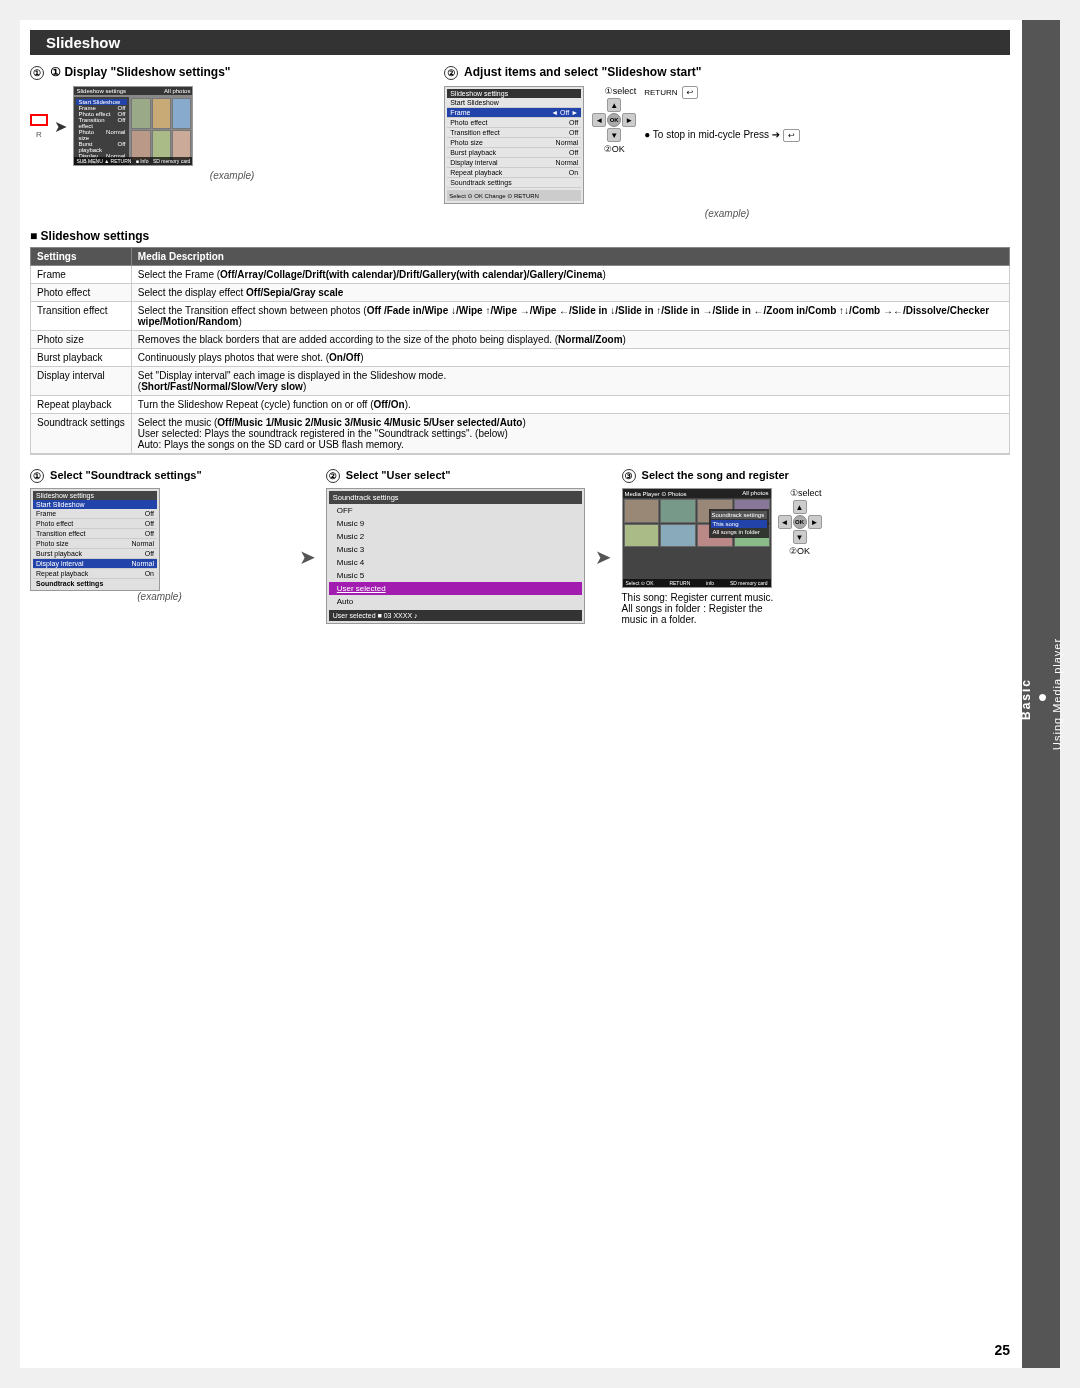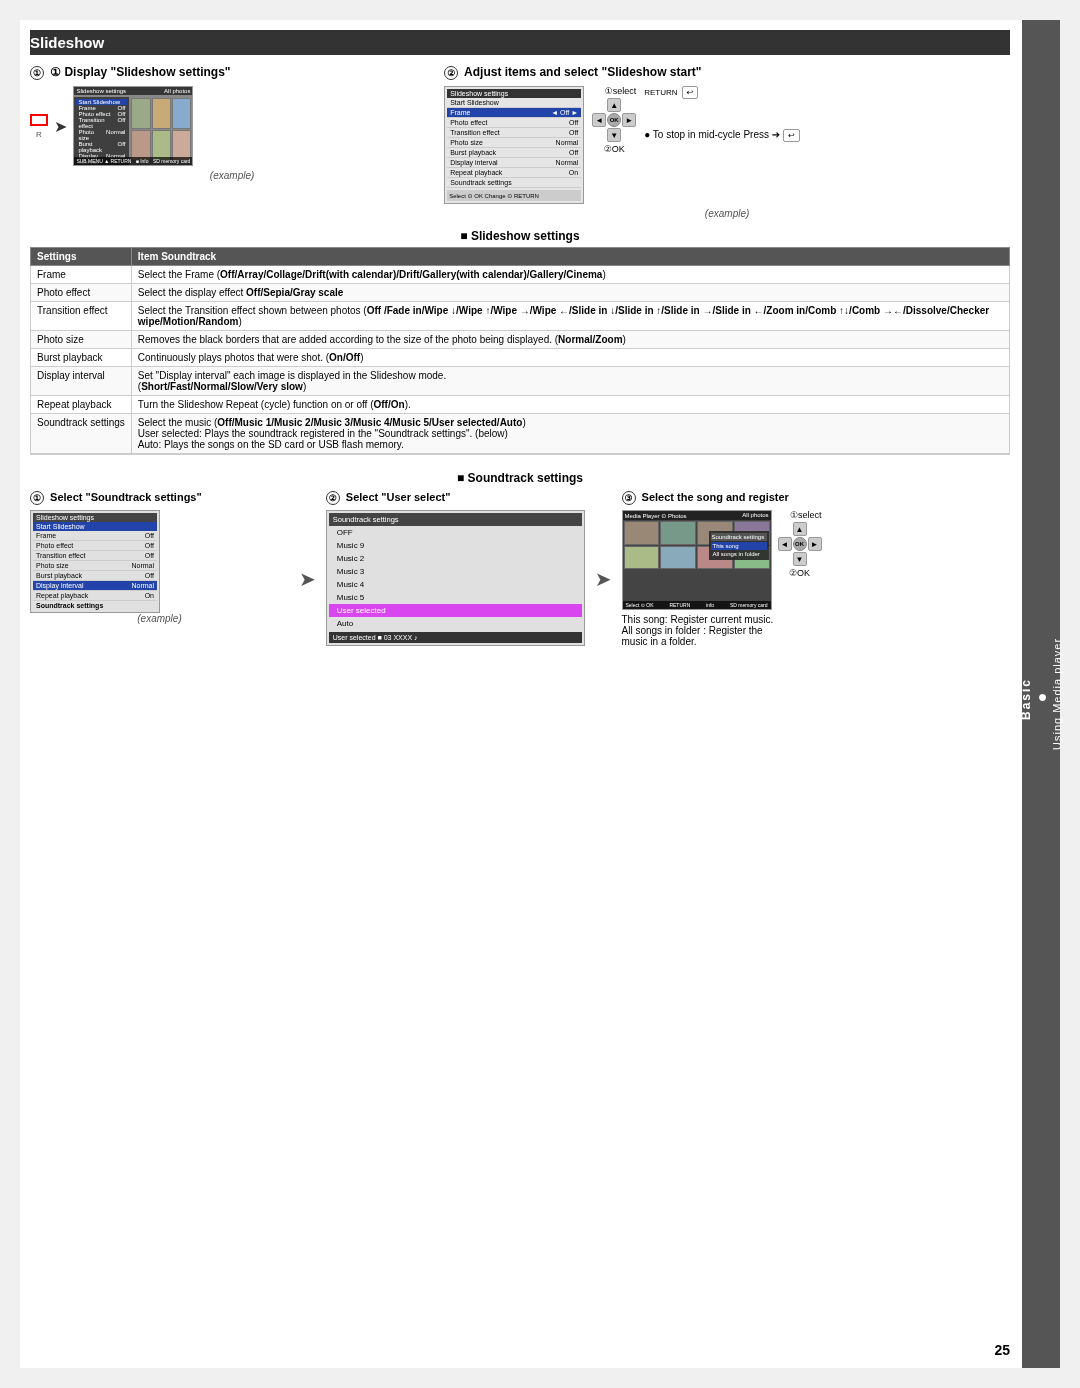--- a/index.html
+++ b/index.html
@@ -29,7 +29,7 @@
       color: white;
       font-size: 15px;
       font-weight: bold;
-      padding: 4px 0;
+      padding: 4px 16px;
       margin-bottom: 10px;
     }
     

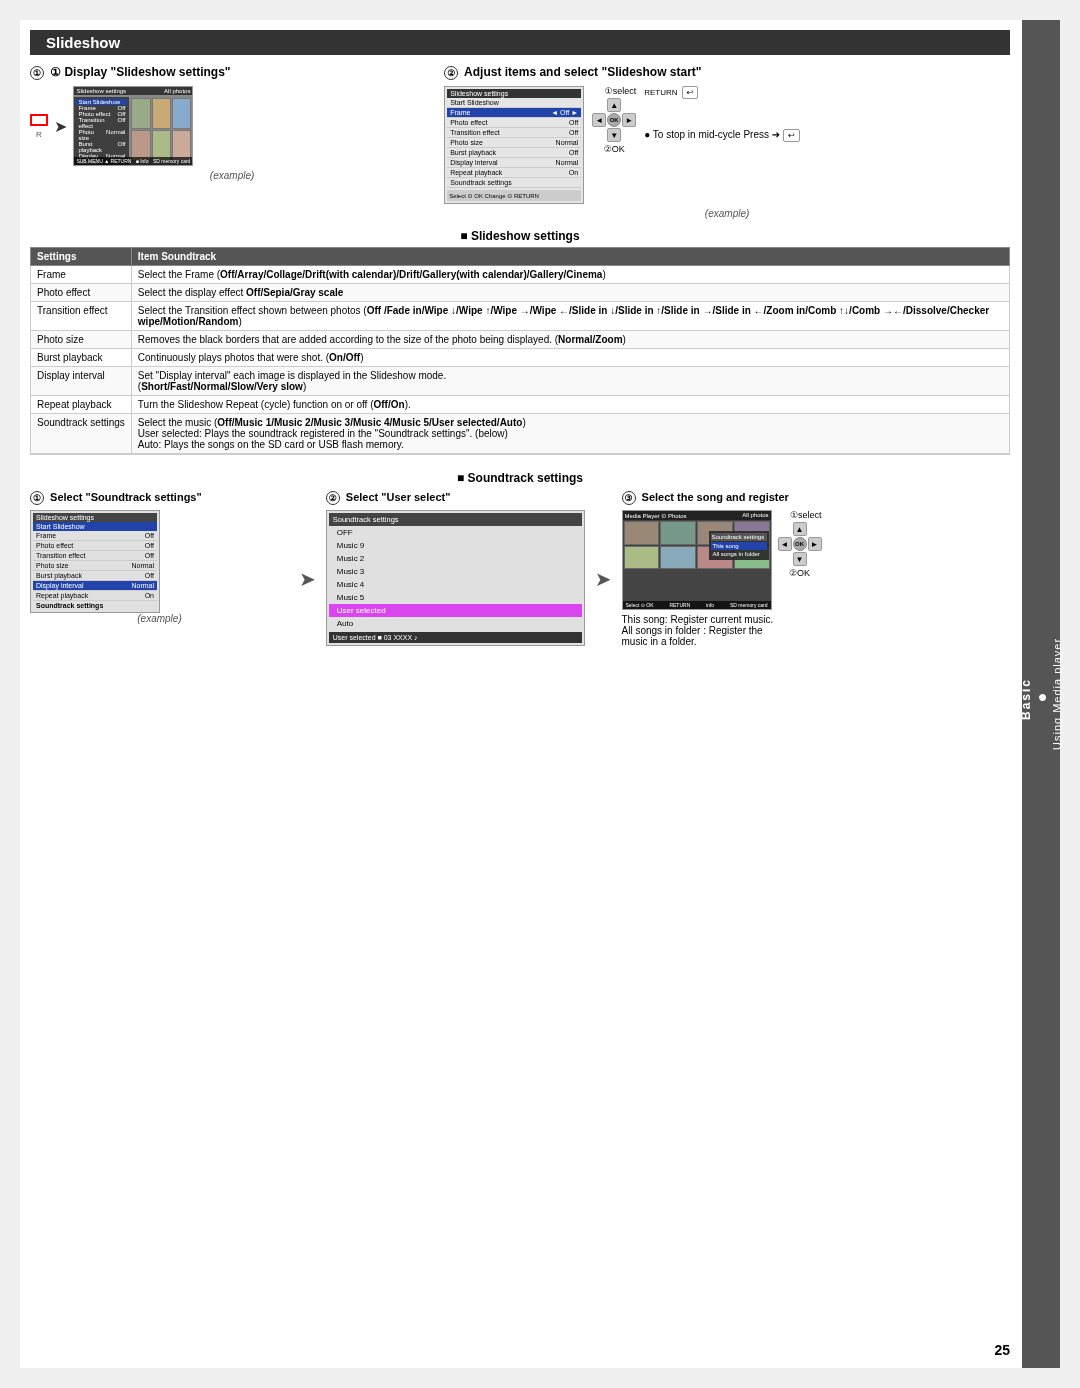--- a/index.html
+++ b/index.html
@@ -108,7 +108,6 @@
       margin: 8px 0 4px 0;
       display: flex;
       align-items: center;
-      justify-content: center;
     }
     .settings-table {
       width: 100%;

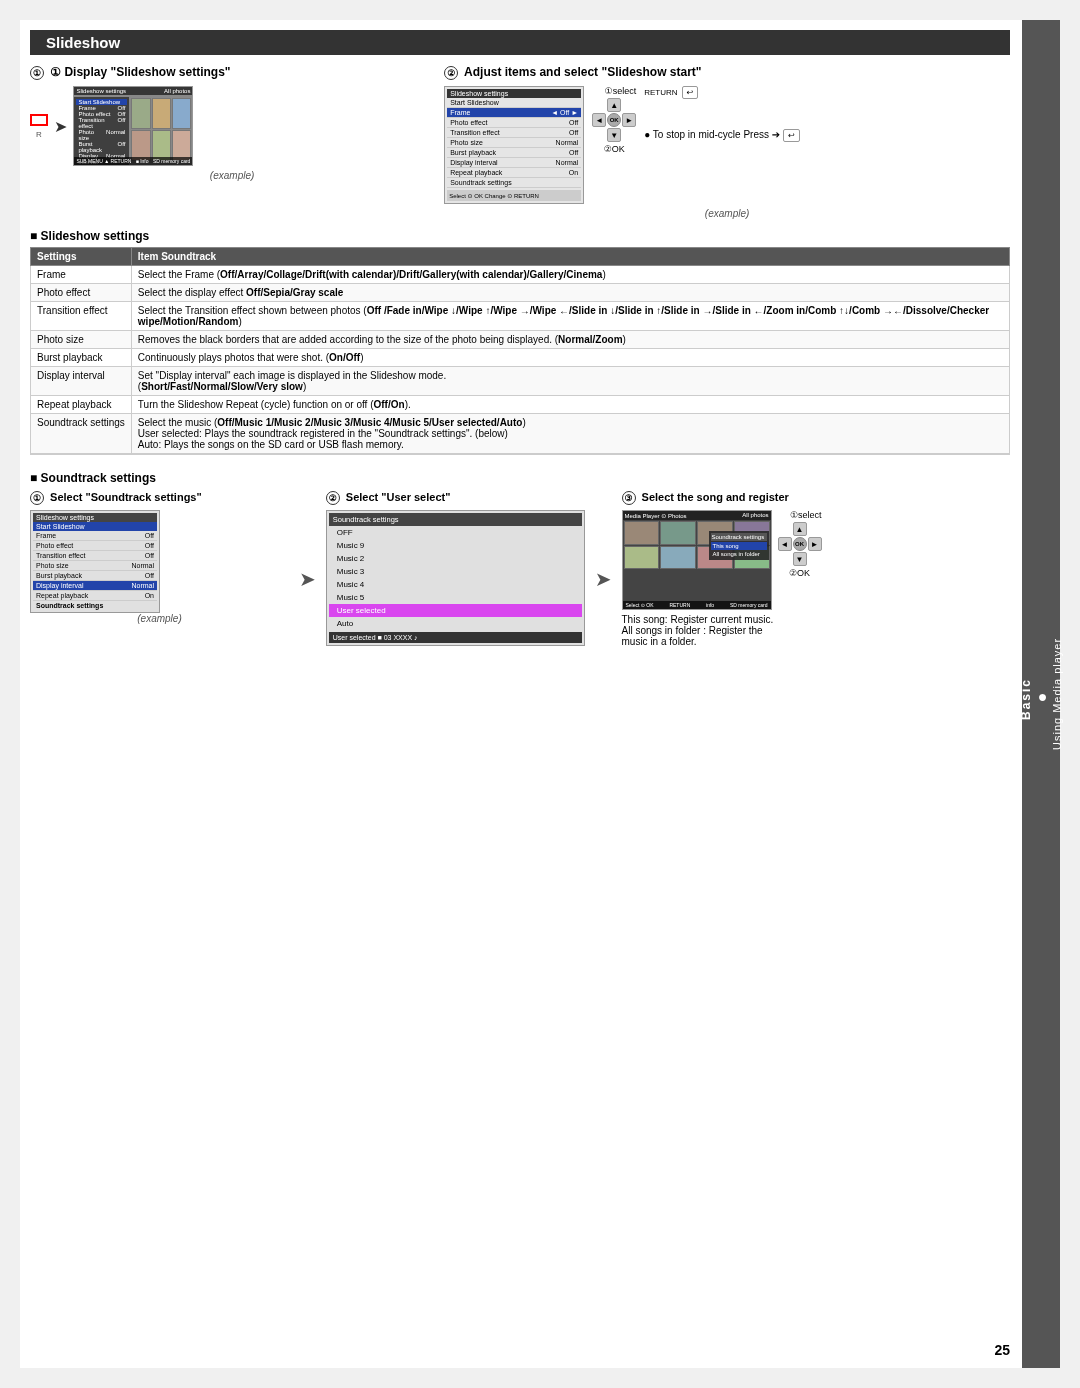--- a/index.html
+++ b/index.html
@@ -545,7 +545,7 @@
       <thead>
         <tr>
           <th>Settings</th>
-          <th>Item Soundtrack</th>
+          <th>Media Description</th>
         </tr>
       </thead>
       <tbody>

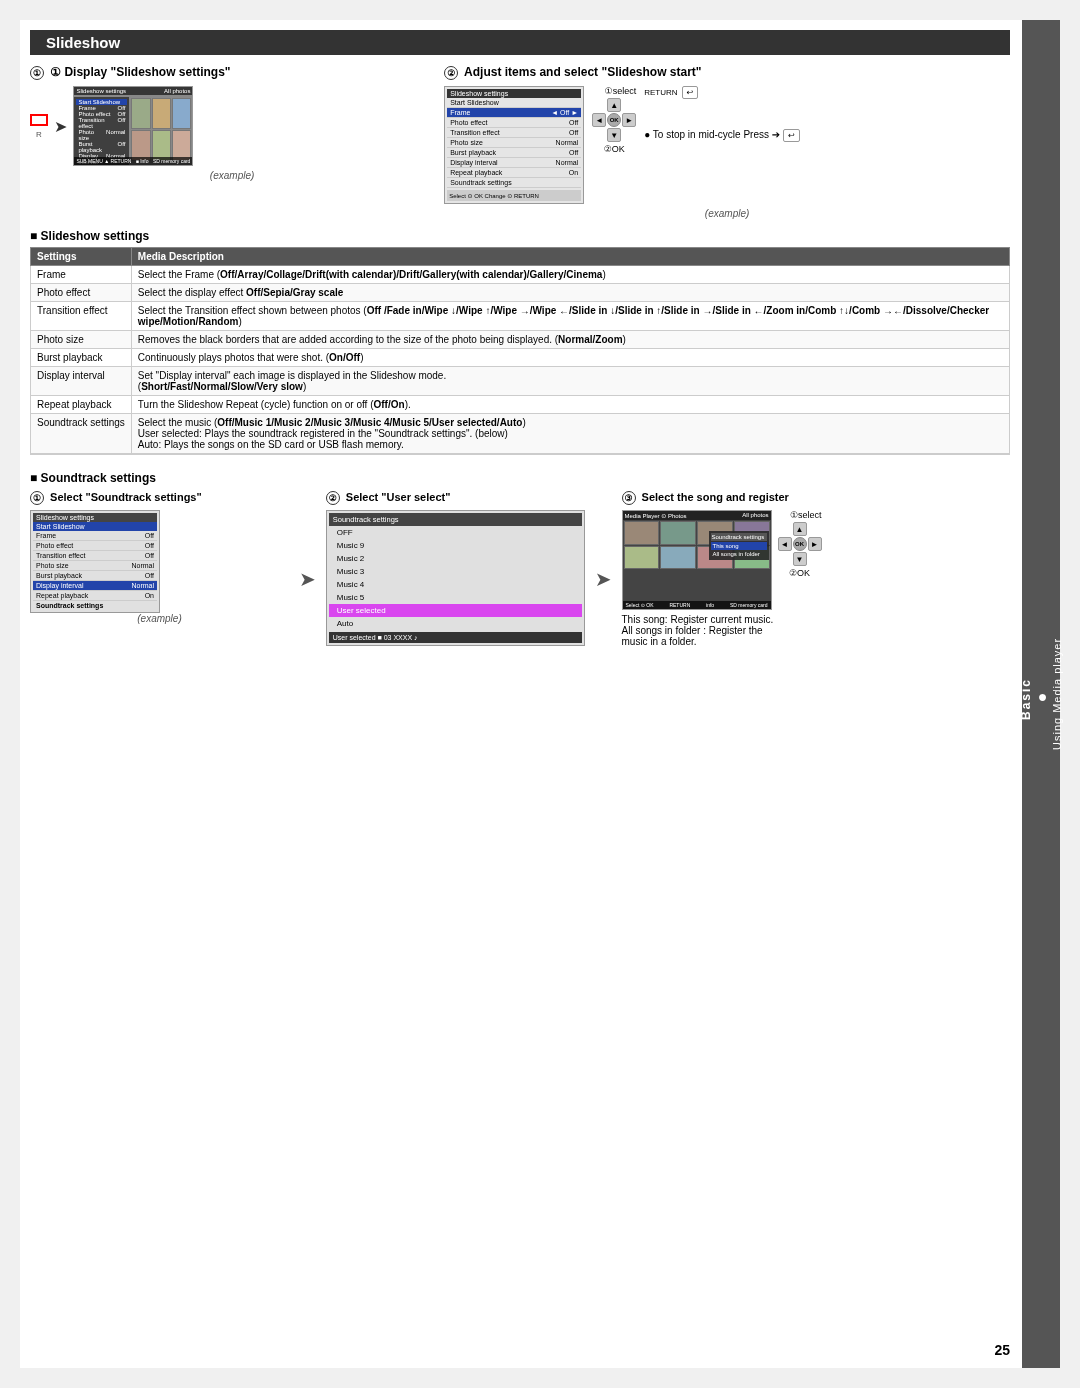--- a/index.html
+++ b/index.html
@@ -586,9 +586,6 @@
 
 
     <div class="soundtrack-section">
-      <div class="settings-section-title">
-        <span>■ Soundtrack settings</span>
-      </div>
 
       <div class="soundtrack-steps">
 

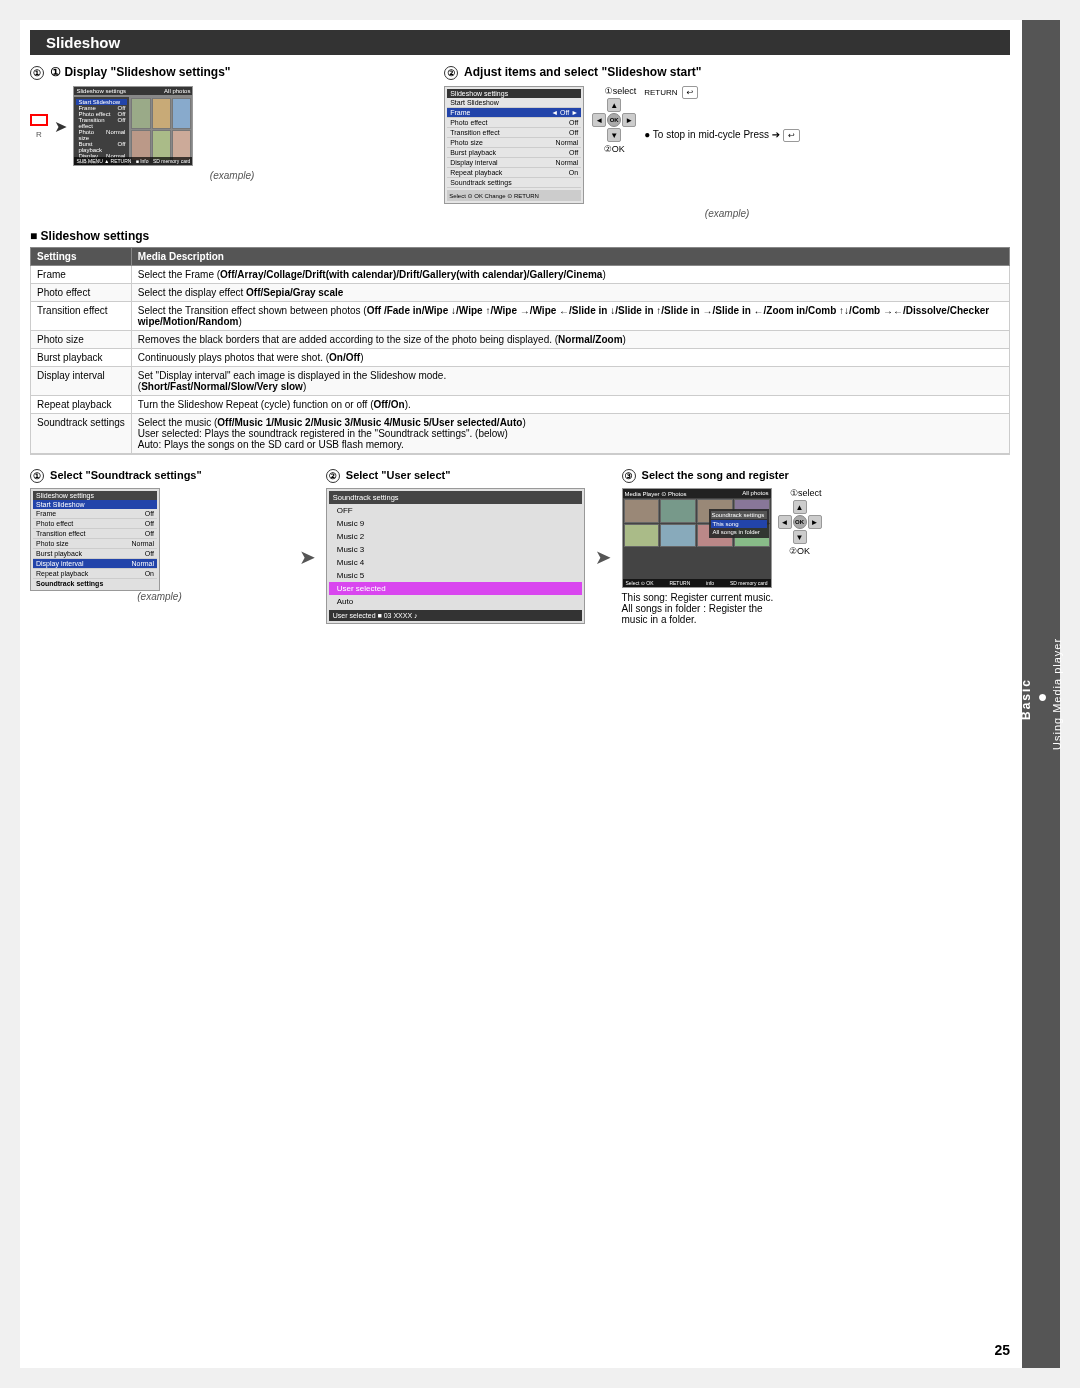--- a/index.html
+++ b/index.html
@@ -182,8 +182,9 @@
       font-size: 8px;
     }
     .st-menu .st-item.selected-item {
-      background: #d946ef;
-      color: white;
+      background: #a21caf;
+      color: white;
+      text-decoration: underline;
     }
     
     .sidebar {

